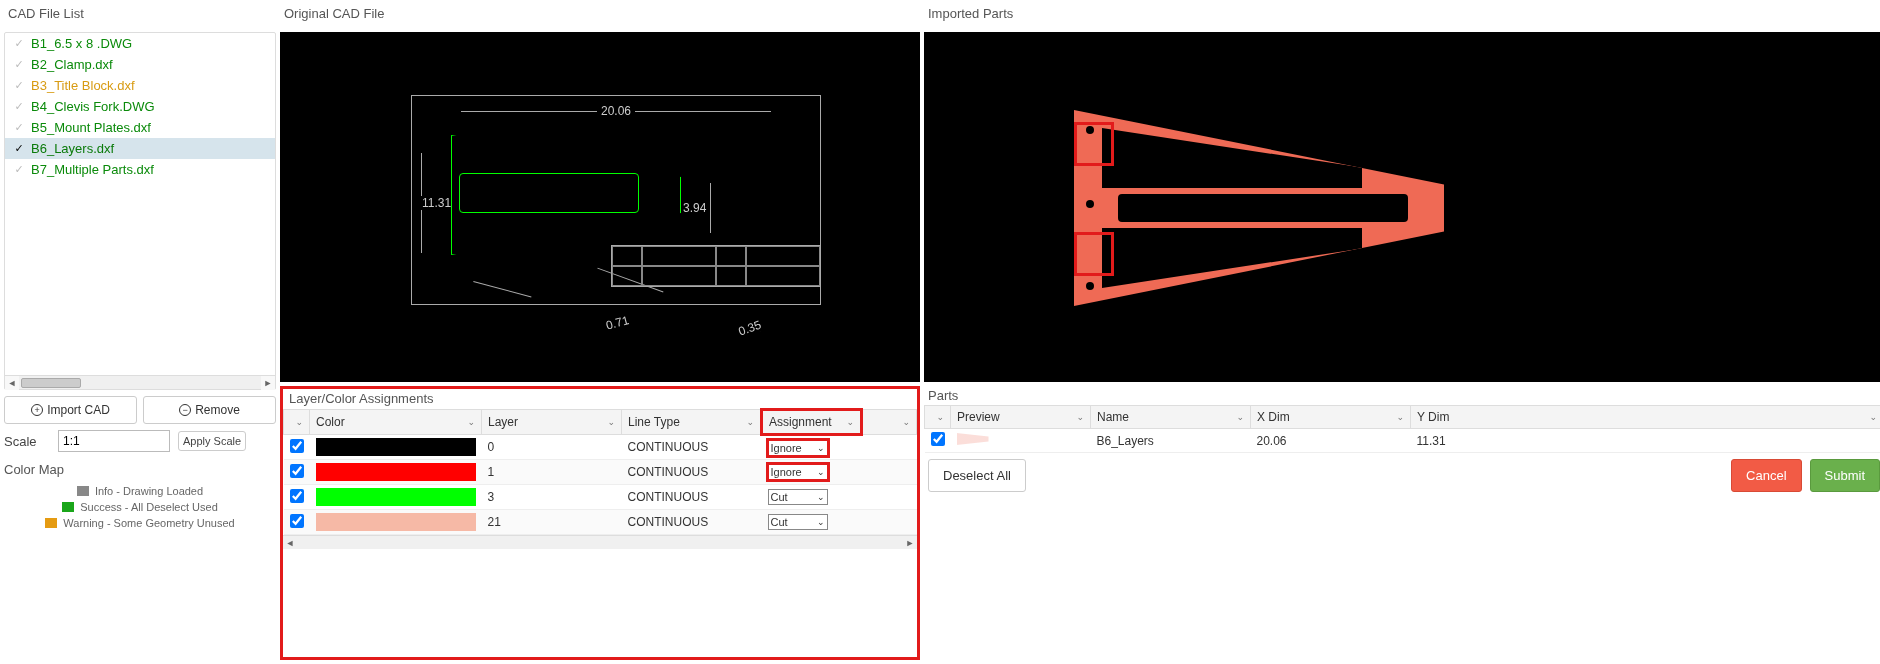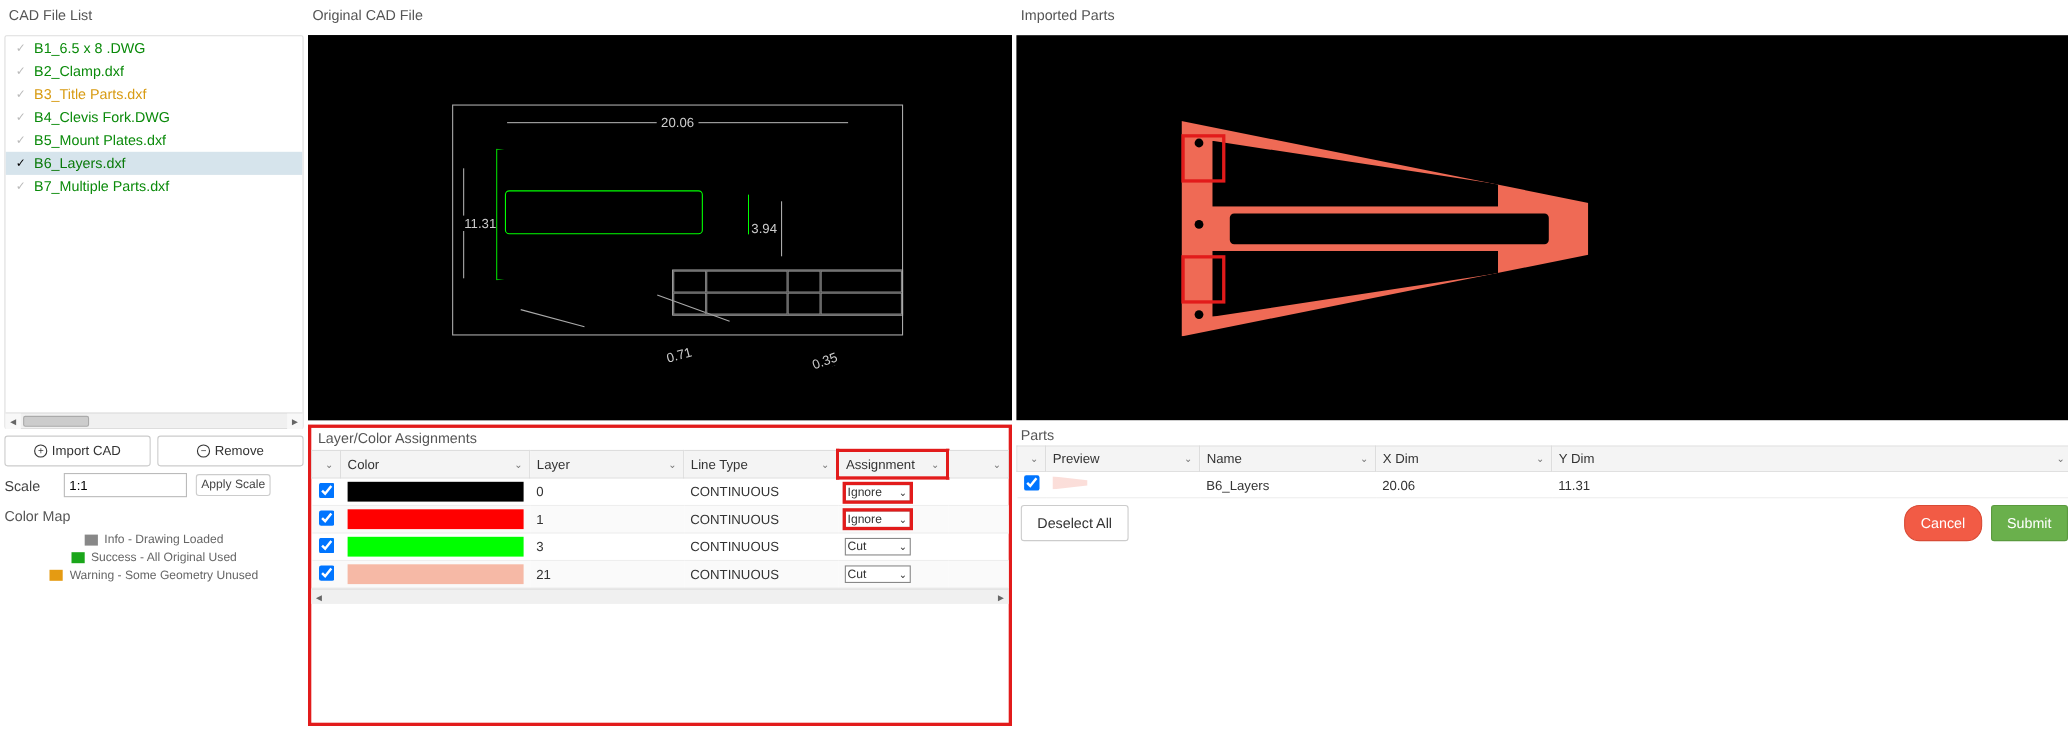--- a/index.html
+++ b/index.html
@@ -342,7 +342,7 @@
           </div>
           <div class="file-item warn">
             <span class="file-check">✓</span>
-            <span>B3_Title Parts.dxf</span>
+            <span>B3_Title Block.dxf</span>
           </div>
           <div class="file-item">
             <span class="file-check">✓</span>

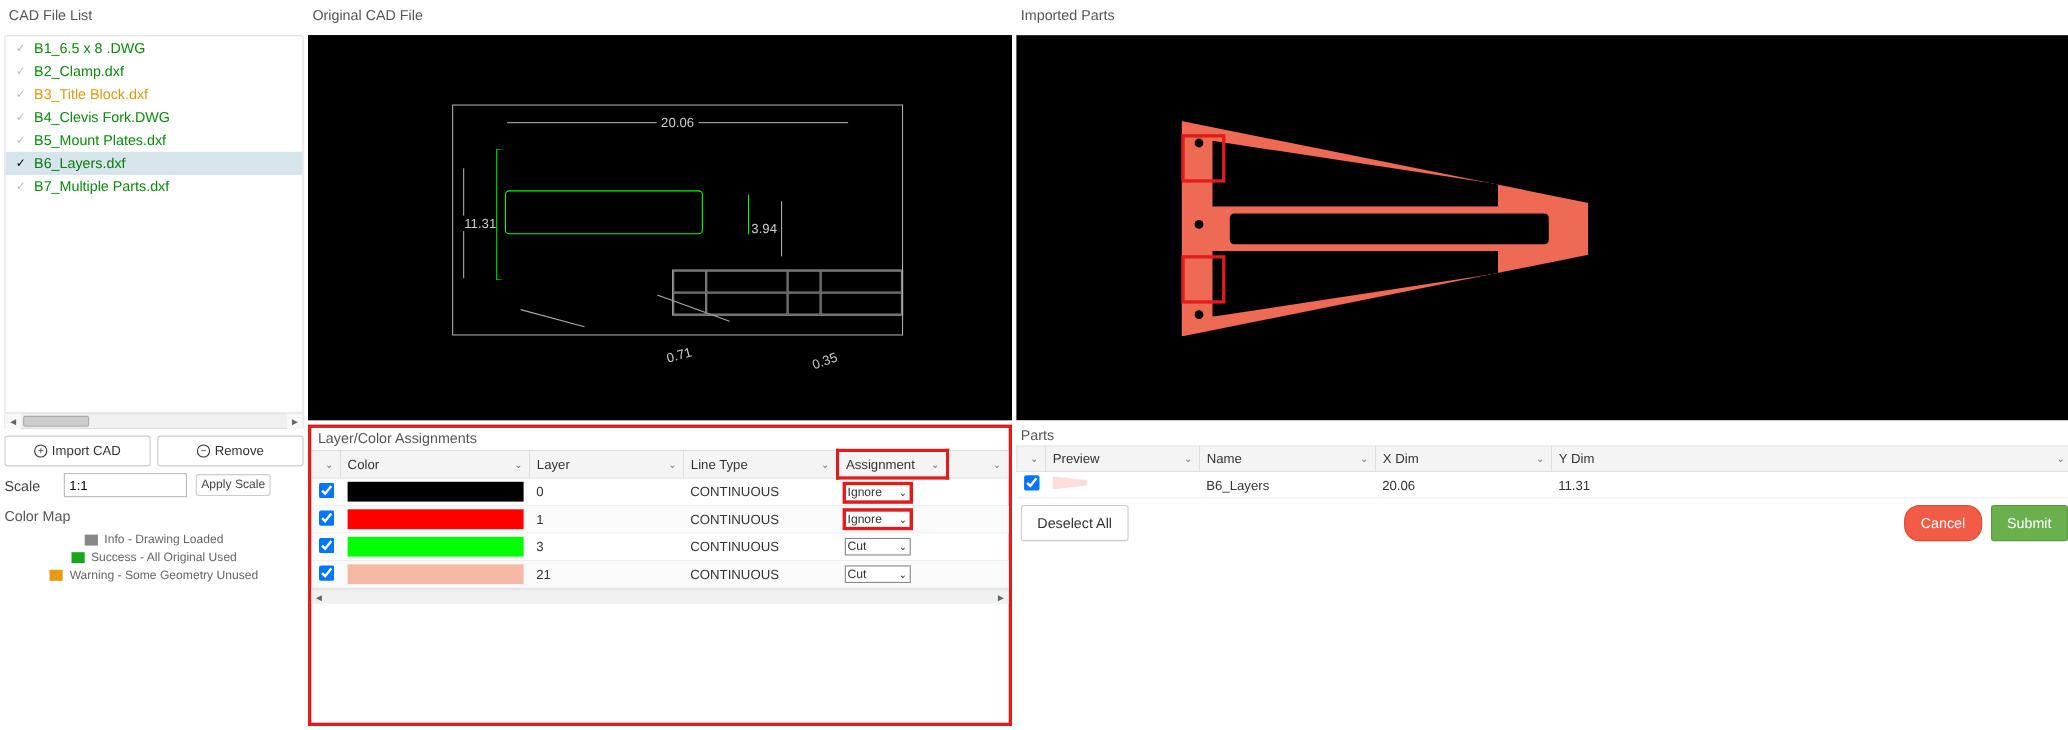--- a/index.html
+++ b/index.html
@@ -300,7 +300,7 @@
   .footer .spacer { flex:1; }
   .btn-cancel {
     background:#f25b45; color:#fff; border:1px solid #d84a35;
-    padding:8px 14px; border-radius:14px; font-size:13px; cursor:pointer;
+    padding:8px 14px; border-radius:3px; font-size:13px; cursor:pointer;
   }
   .btn-submit {
     background:#6ab04c; color:#fff; border:1px solid #5a9a3e;

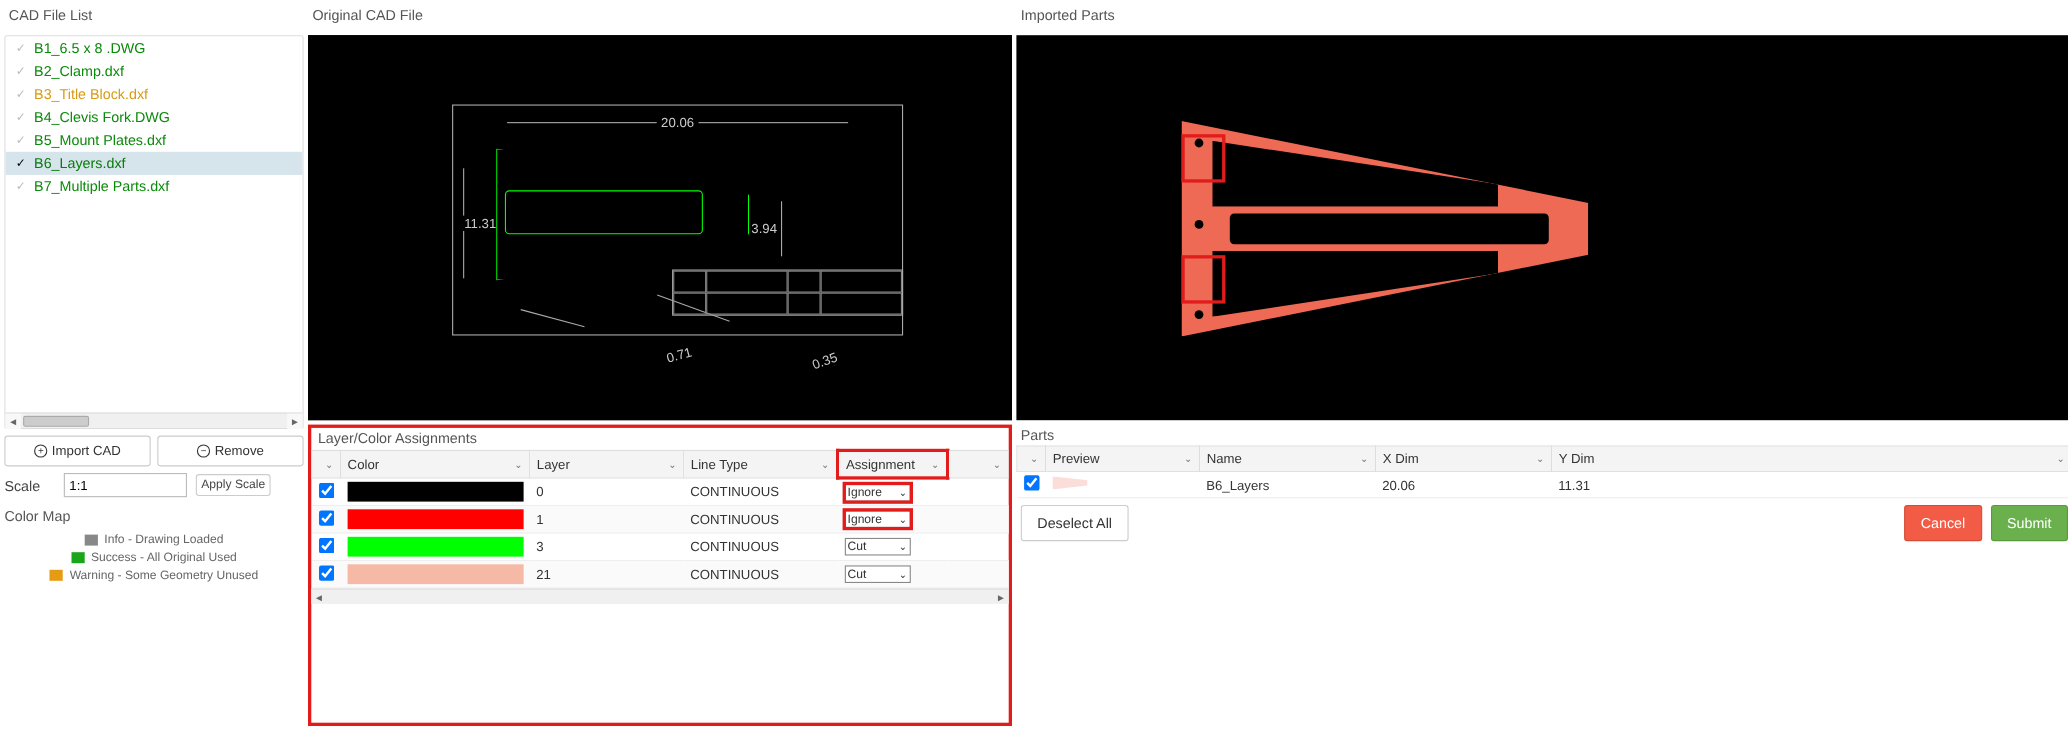--- a/index.html
+++ b/index.html
@@ -395,7 +395,7 @@
         </div>
         <div class="legend-item">
           <span class="swatch" style="background: rgb(26, 166, 26);"></span>
-          <span>Success - All Original Used</span>
+          <span>Success - All Deselect Used</span>
         </div>
         <div class="legend-item">
           <span class="swatch" style="background: rgb(229, 155, 18);"></span>

